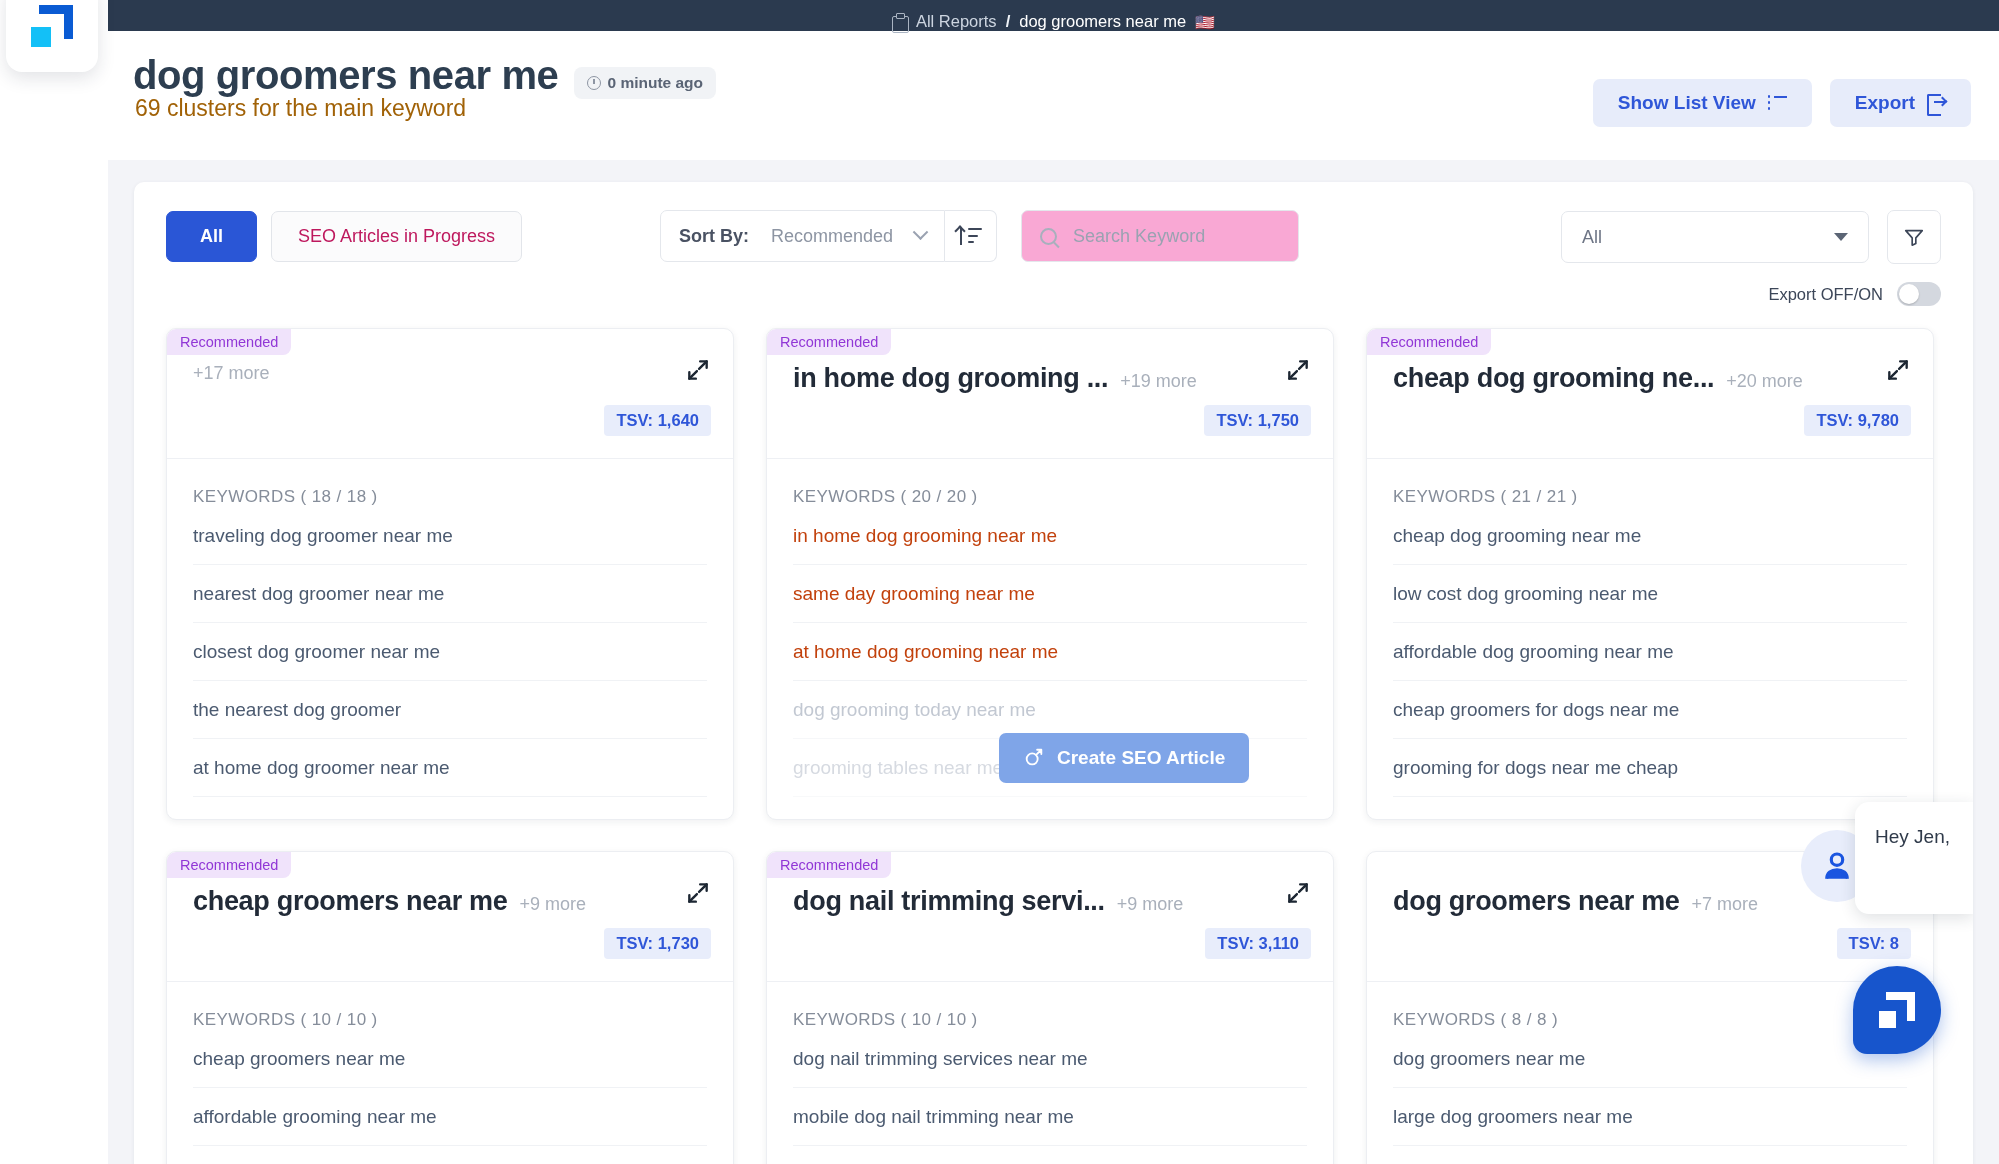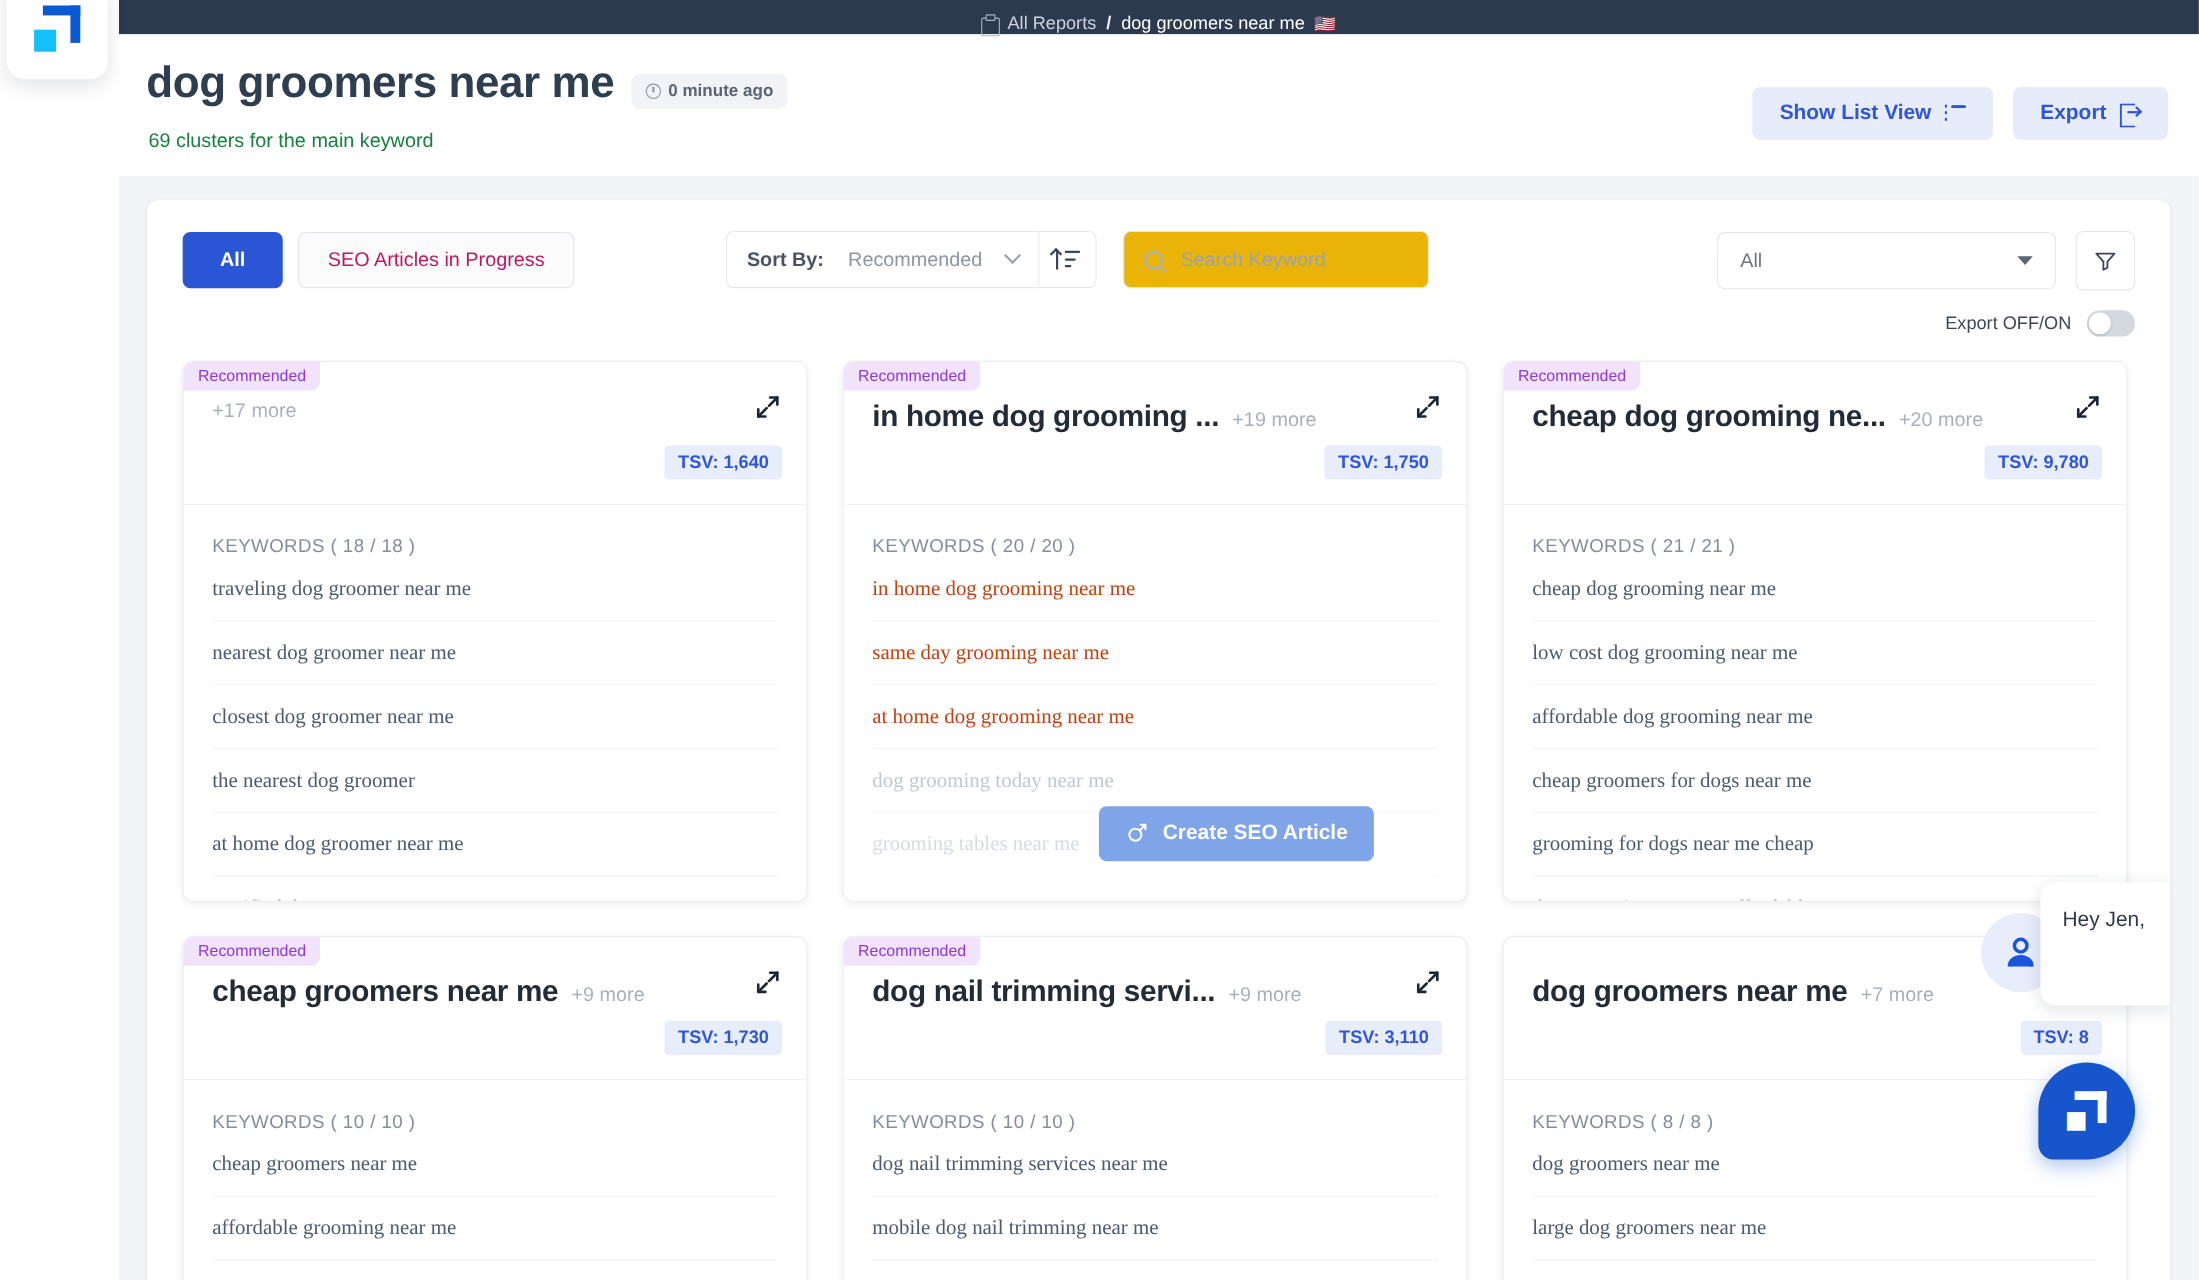--- a/index.html
+++ b/index.html
@@ -69,7 +69,7 @@
   .clock-ico::after {
     content: ""; position: absolute; left: 5px; top: 2.2px; width: 1.4px; height: 5px; background: #8d95a3;
   }
-  .ph-sub { position: absolute; left: 27px; top: 87px; font-size: 18px; color: #15803d; }
+  .ph-sub { position: absolute; left: 27px; top: 64px; font-size: 23px; color: #a16207; }
 
   .ph-actions { position: absolute; right: 28px; top: 48px; display: flex; gap: 18px; }
   .btn-soft {

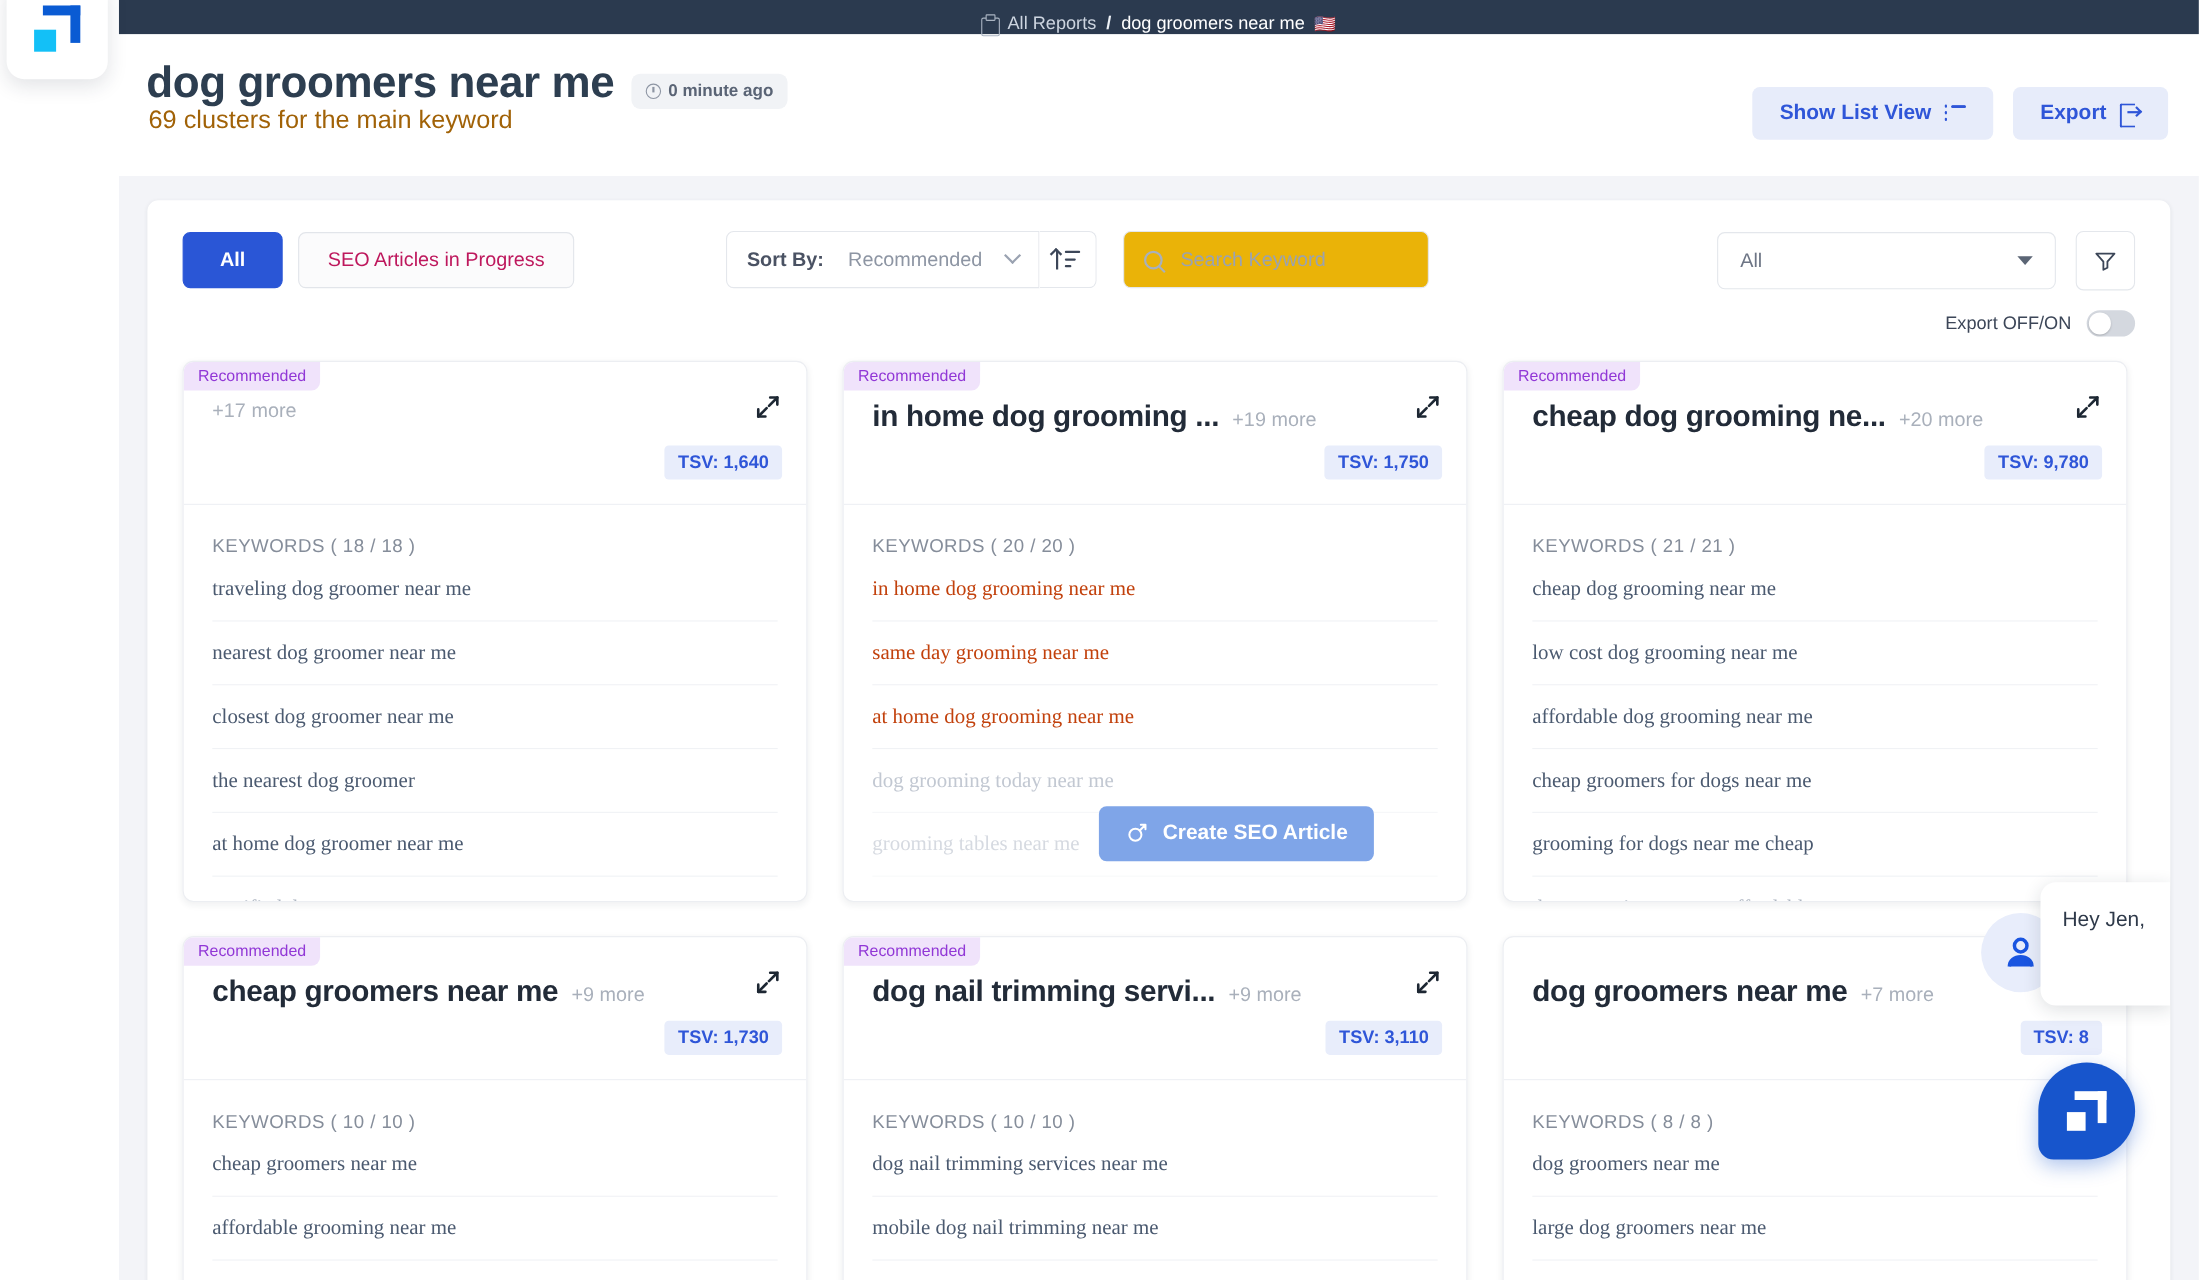--- a/index.html
+++ b/index.html
@@ -144,7 +144,7 @@
 
   .searchbox {
     margin-left: 24px; display: flex; align-items: center; gap: 16px;
-    width: 278px; height: 52px; border: 1px solid #e4e7ec; border-radius: 7px; background: #eab308; padding: 0 18px;
+    width: 278px; height: 52px; border: 1px solid #e4e7ec; border-radius: 7px; background: #f9a8d4; padding: 0 18px;
   }
   .mag { width: 17px; height: 17px; border: 2px solid #a8b0bd; border-radius: 50%; position: relative; flex: none; }
   .mag::after { content: ""; position: absolute; right: -5px; bottom: -3px; width: 7px; height: 2px; background: #a8b0bd; transform: rotate(45deg); }

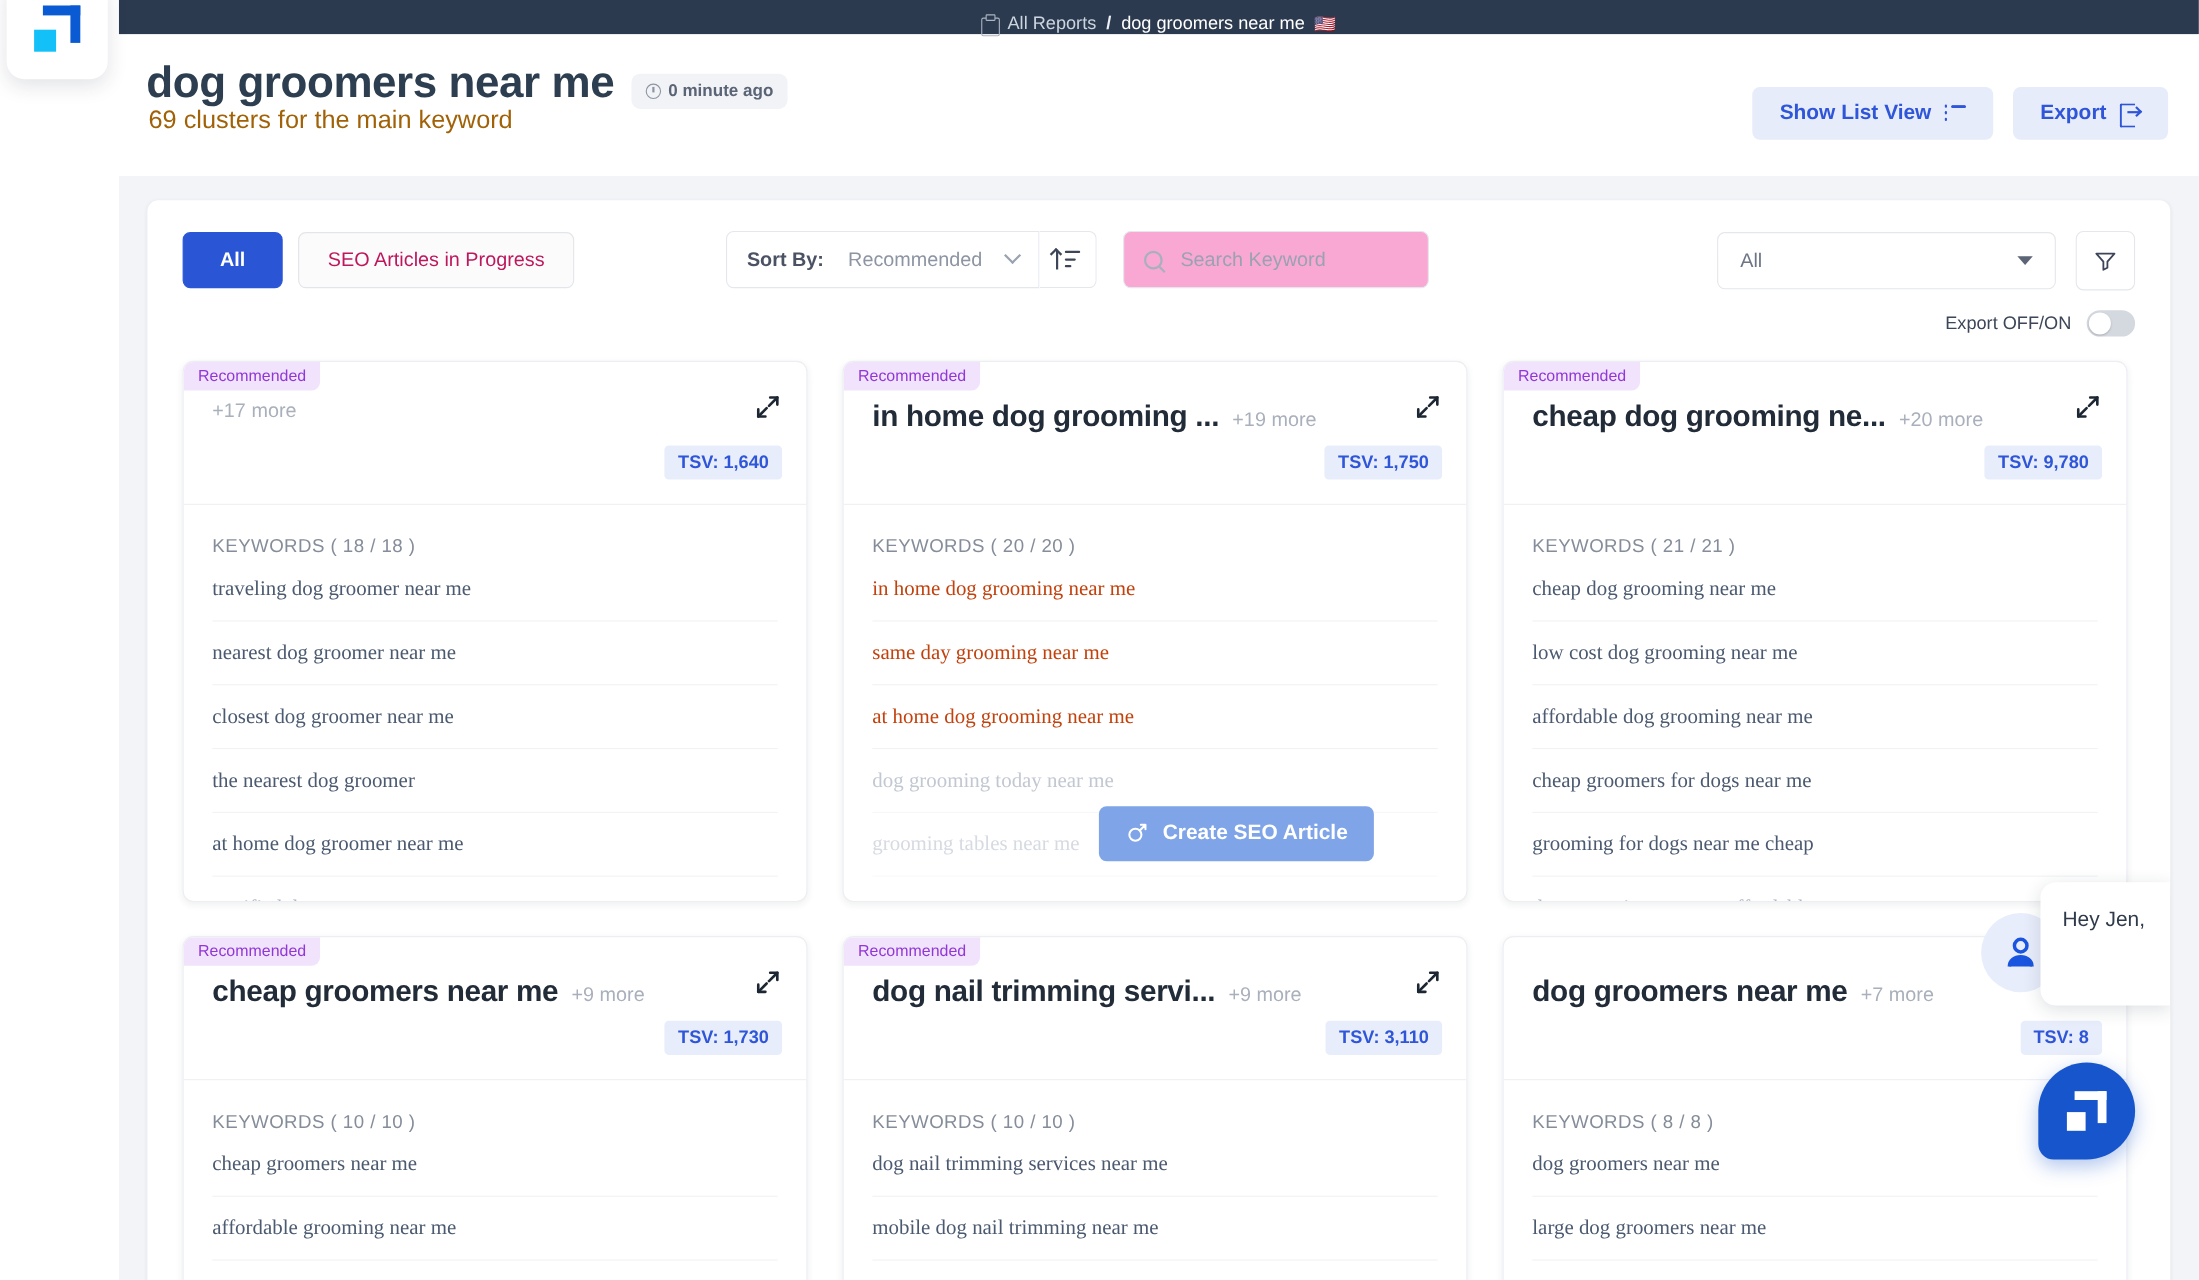--- a/index.html
+++ b/index.html
@@ -196,7 +196,7 @@
     font-size: 16.5px; font-weight: 600; padding: 6px 12px; border-radius: 4px; white-space: nowrap;
   }
   .kw-head { font-size: 17px; color: #858d9a; letter-spacing: .4px; padding: 28px 26px 0 26px; }
-  .kw-list { padding: 0 26px; position: relative; font-family: Liberation Serif, serif; }
+  .kw-list { padding: 0 26px; position: relative; }
   .kw {
     font-size: 19px; color: #4b5a70; padding: 18px 0 17px 0; border-bottom: 1px solid #f0f2f5;
     white-space: nowrap; overflow: hidden; text-overflow: ellipsis;

